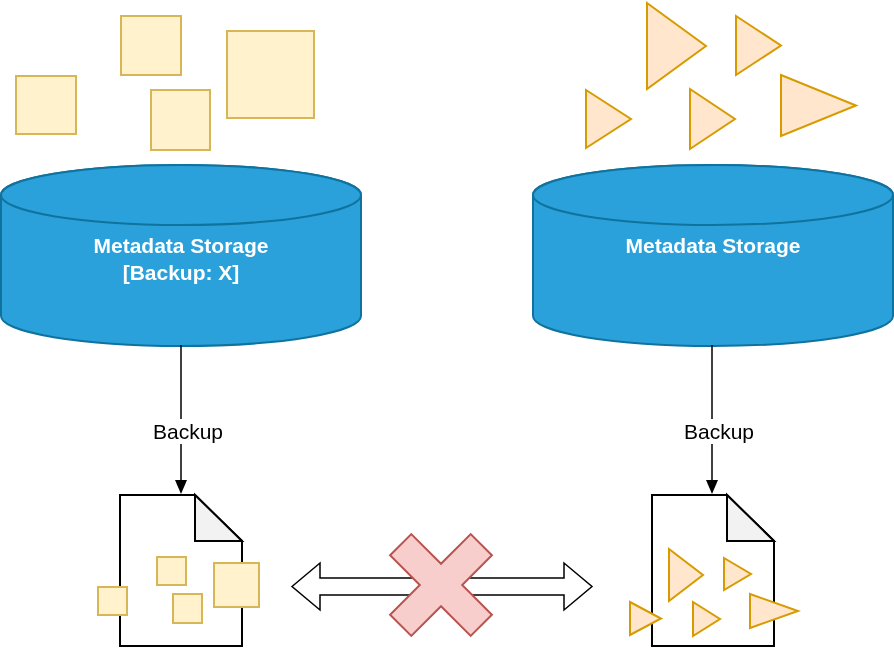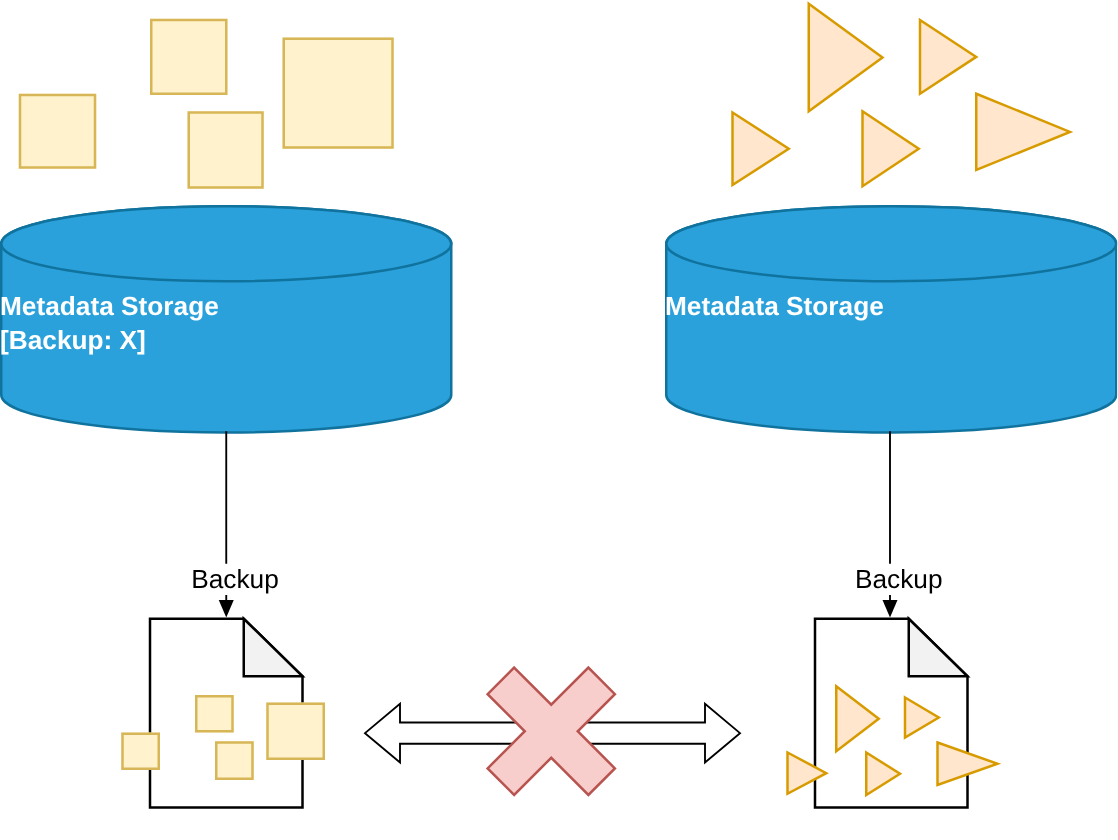--- a/index.html
+++ b/index.html
@@ -46,6 +46,7 @@
     font-size: 21px;
     font-weight: bold;
     line-height: 27px;
+    text-align: center;
   }
 
   

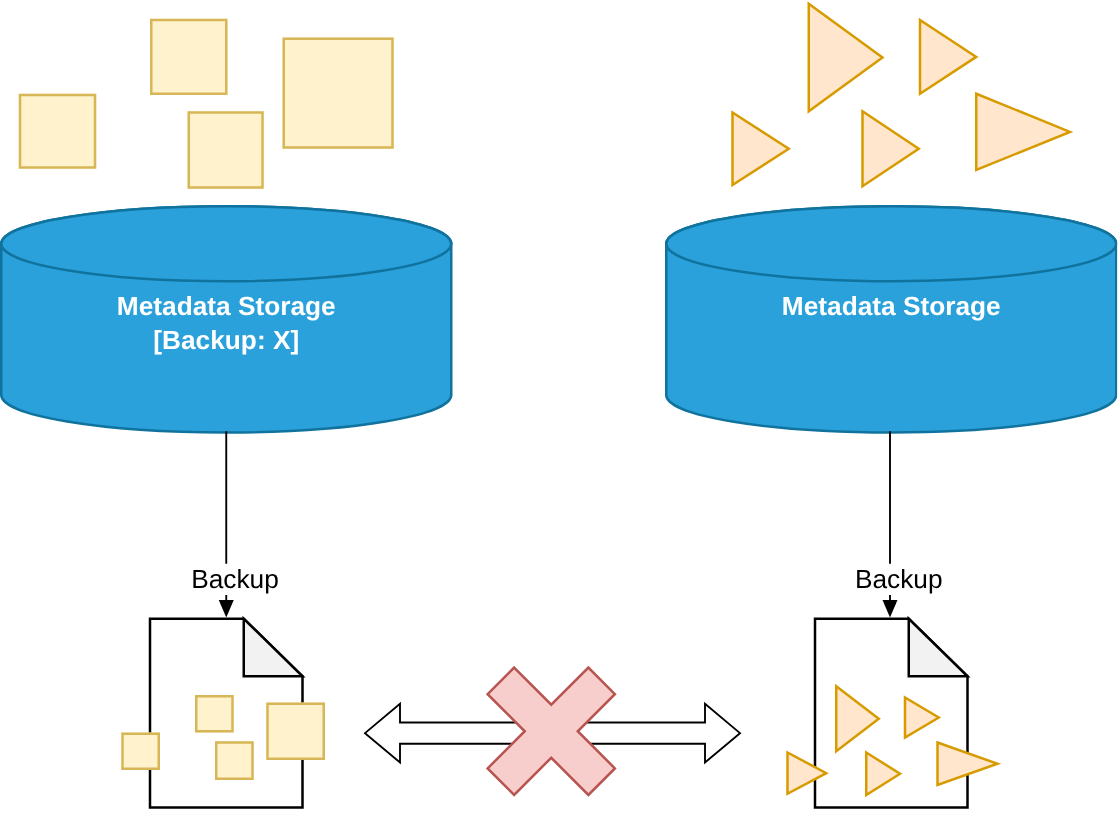--- a/index.html
+++ b/index.html
@@ -65,7 +65,6 @@
     line-height: 25px;
     text-align: center;
     padding: 0 2px;
-    margin-top: 32px;
   }
 
   

